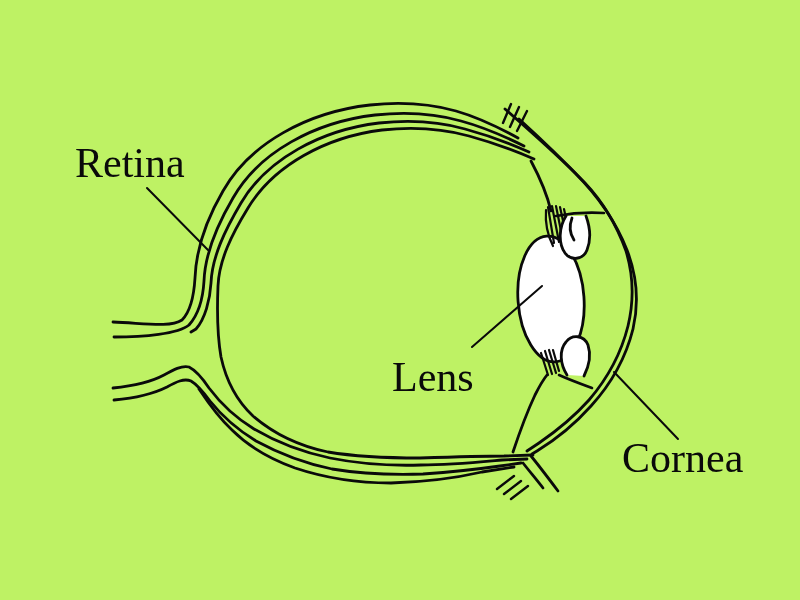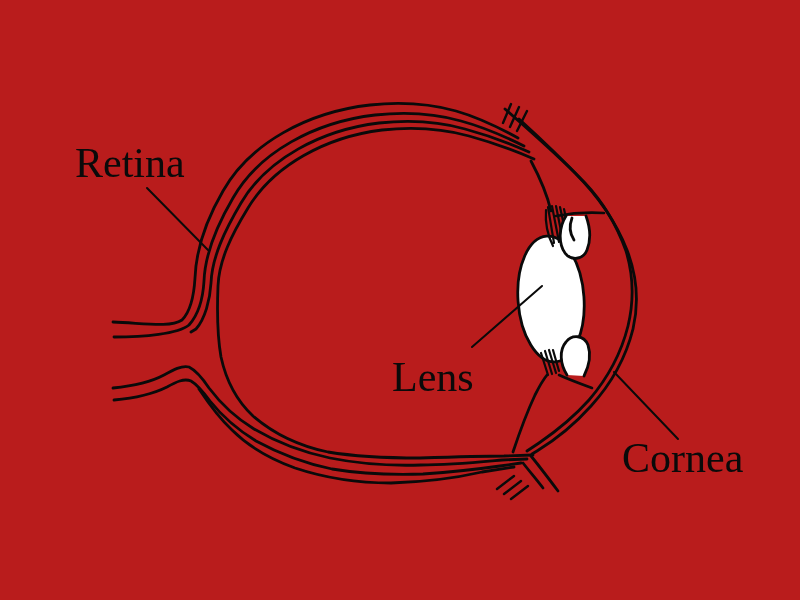--- a/index.html
+++ b/index.html
@@ -11,7 +11,7 @@
     position: relative;
     width: 800px;
     height: 600px;
-    background: #b91c1c;
+    background: #bef264;
     overflow: hidden;
     font-family: "Liberation Serif", serif;
   }

